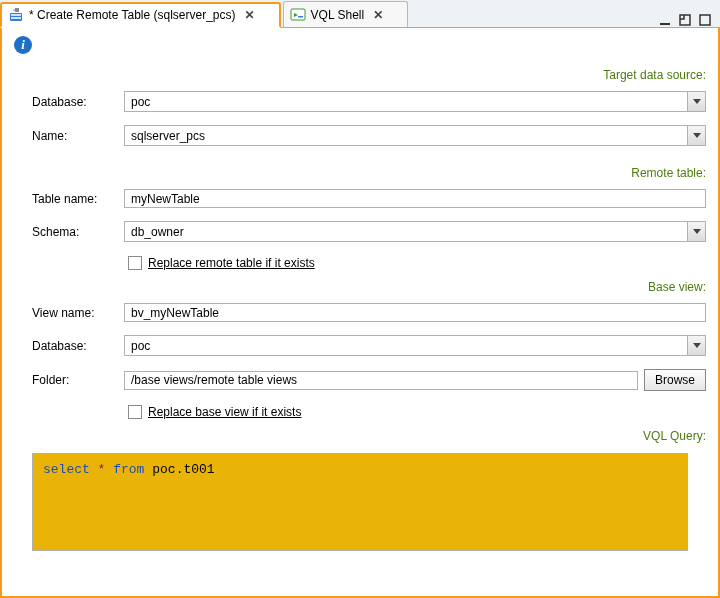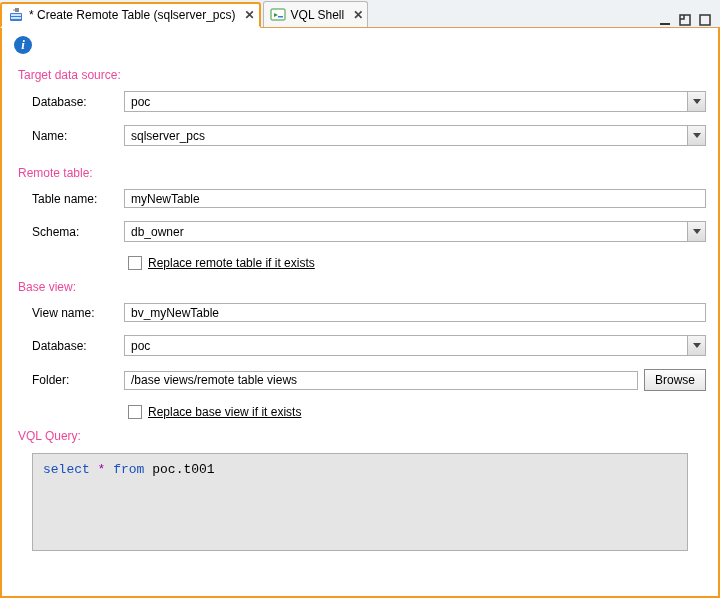--- a/index.html
+++ b/index.html
@@ -32,7 +32,7 @@
     display: flex;
     align-items: center;
     height: 26px;
-    padding: 0 4px 0 6px;
+    padding: 0 24px 0 6px;
     border: 1px solid #b8b8b8;
     border-bottom: none;
     border-radius: 3px 3px 0 0;

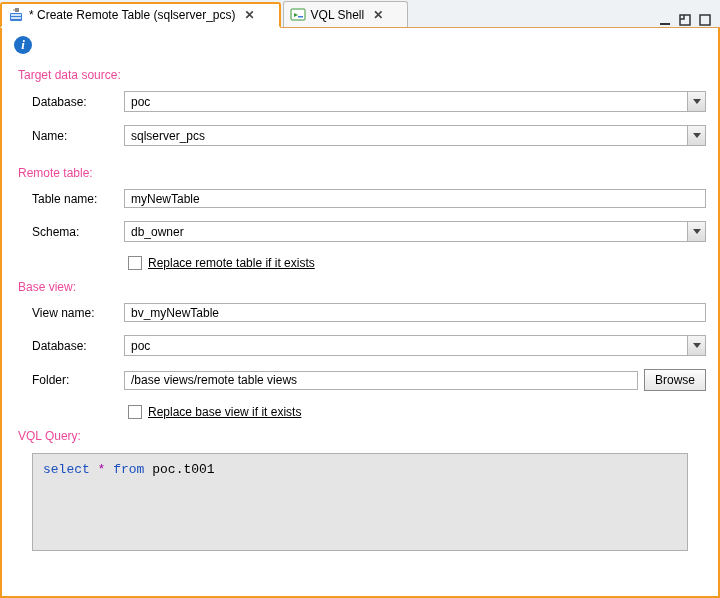--- a/index.html
+++ b/index.html
@@ -77,7 +77,7 @@
     font-family: Georgia, serif; font-style: italic; font-size: 13px;
     margin-bottom: 8px;
   }
-  .section-label { margin: 6px 0 6px 4px; color:#ec4899; }
+  .section-label { margin: 6px 0 6px 4px; color:#4d7c0f;text-align:right; }
   .form-row {
     display:flex;align-items:center;margin: 3px 0 10px 18px;
     gap: 6px;

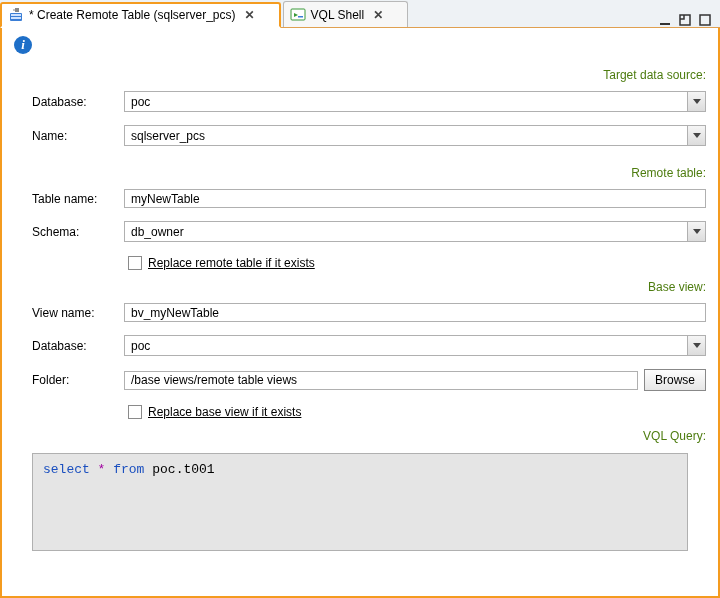--- a/index.html
+++ b/index.html
@@ -116,7 +116,7 @@
     height:22px;padding:0 10px;font-family:inherit;font-size:12px;cursor:pointer;text-align:center;
   }
   .vql-box {
-    margin: 4px 18px 0 18px; border:1px solid #b0b0b0; background:#e5e5e5;
+    margin: 4px 18px 0 18px; border:1px solid #b0b0b0; background:#eab308;
     height: 98px; padding:8px 10px; font-family: "Consolas","Courier New",monospace;
     font-size:13px; white-space:pre; overflow:auto;
   }

